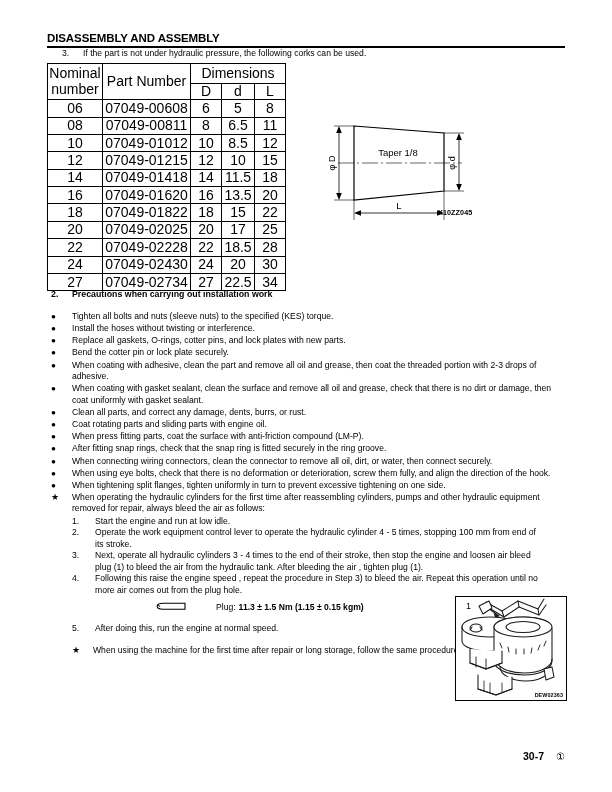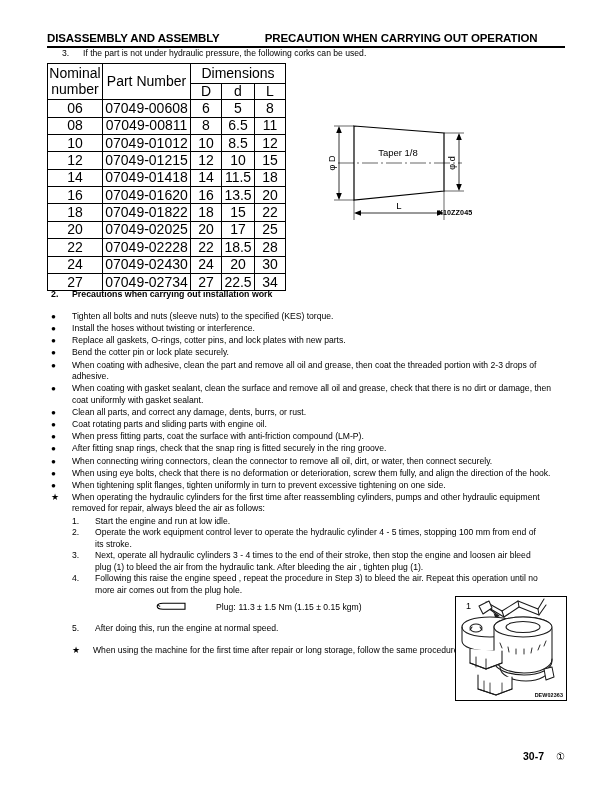--- a/index.html
+++ b/index.html
@@ -193,7 +193,6 @@
 <div class="page-header">
   <div class="header-row">
     <span class="header-left">DISASSEMBLY AND ASSEMBLY</span>
-    <span class="header-right">PRECAUTION WHEN CARRYING OUT OPERATION</span>
   </div>
   <div class="header-rule"></div>
 </div>

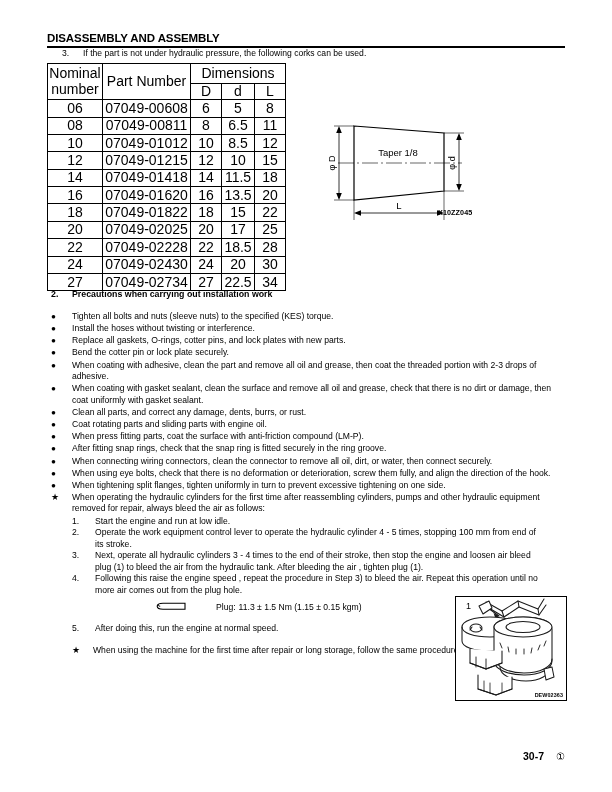--- a/index.html
+++ b/index.html
@@ -148,7 +148,7 @@
     font-size: 8.6px;
   }
   .torque-line .tq-label { margin-left: 8px; padding-left: 20px; }
-  .torque-line .tq-val { font-weight: normal; margin-left: 3px; }
+  .torque-line .tq-val { font-weight: bold; margin-left: 3px; }
 
   
   .photo-box {

